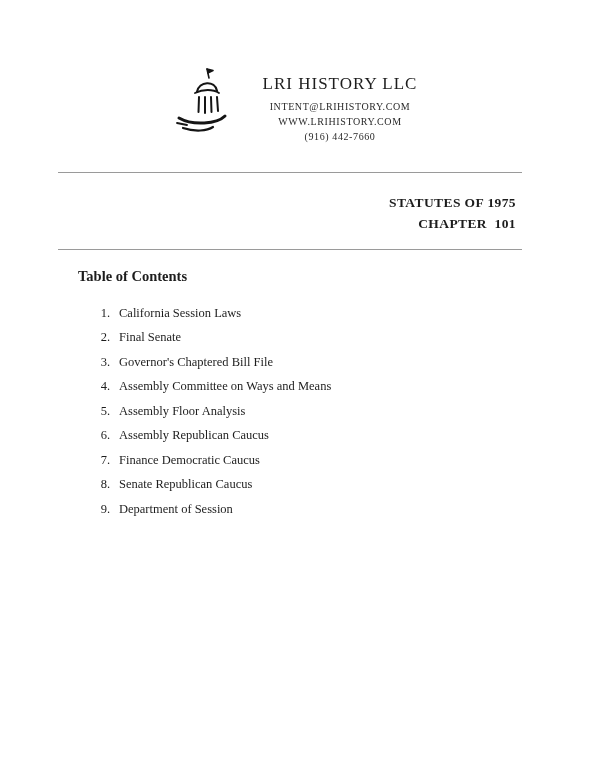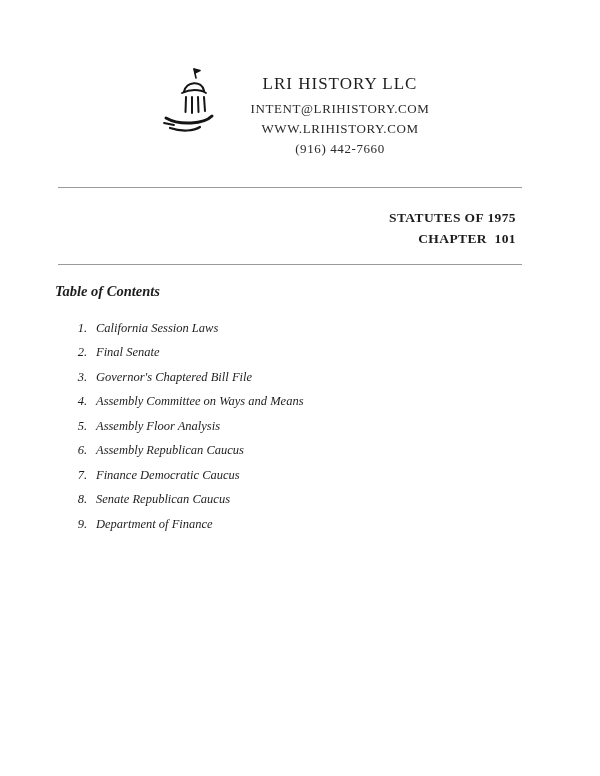--- a/index.html
+++ b/index.html
@@ -41,7 +41,7 @@
     margin-bottom: 7px;
   }
   .contact-line {
-    font-size: 13px;
+    font-size: 10px;
     letter-spacing: 0.6px;
     color: #2a2a2a;
     margin-bottom: 4px;

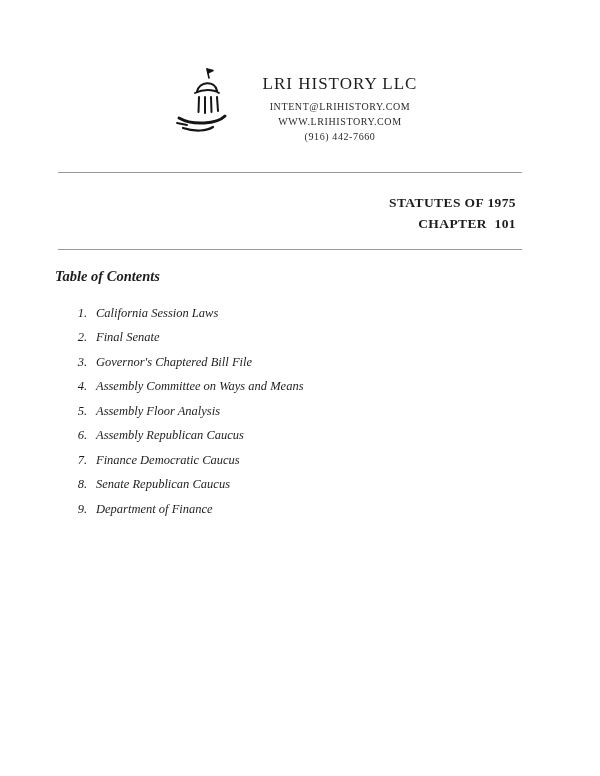--- a/index.html
+++ b/index.html
@@ -73,9 +73,8 @@
 
   
   .toc {
-    margin-left: 55px;
+    margin-left: 78px;
     margin-top: 18px;
-    font-style: italic;
   }
   .toc-title {
     font-weight: bold;

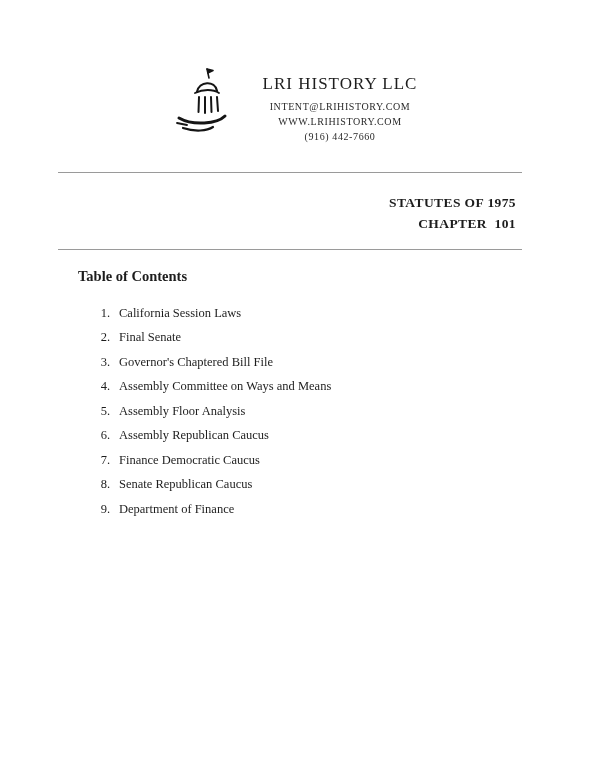--- a/index.html
+++ b/index.html
@@ -179,7 +179,7 @@
       </li>
       <li class="toc-item">
         <span class="toc-num">9.</span>
-        <span class="toc-label">Department of Finance</span>
+        <span class="toc-label">Department of Session</span>
       </li>
     </ul>
   </div>

